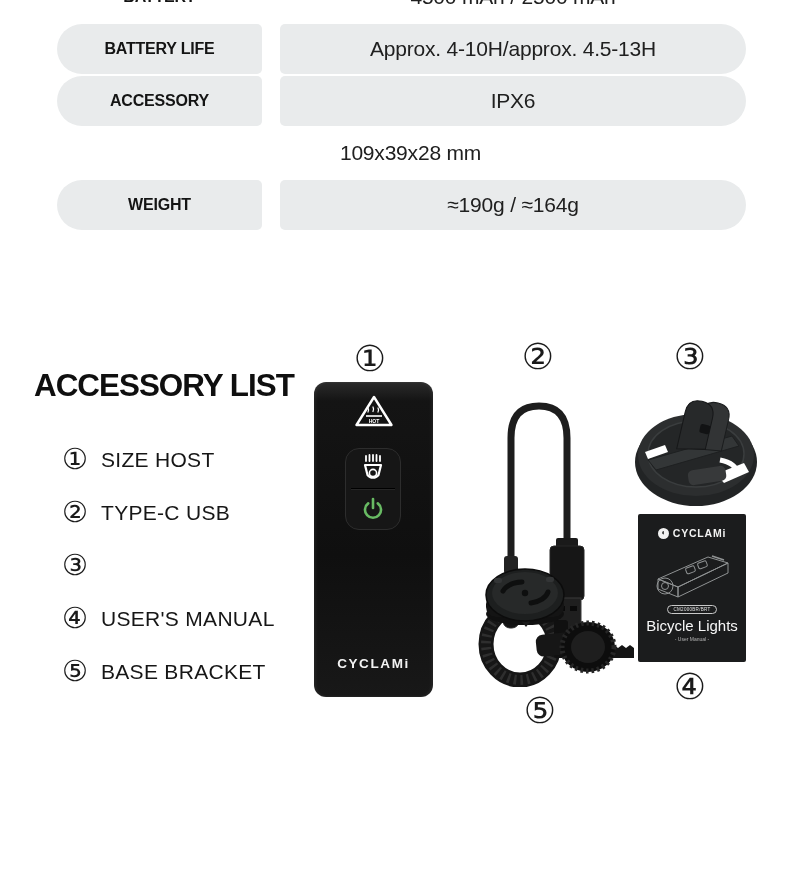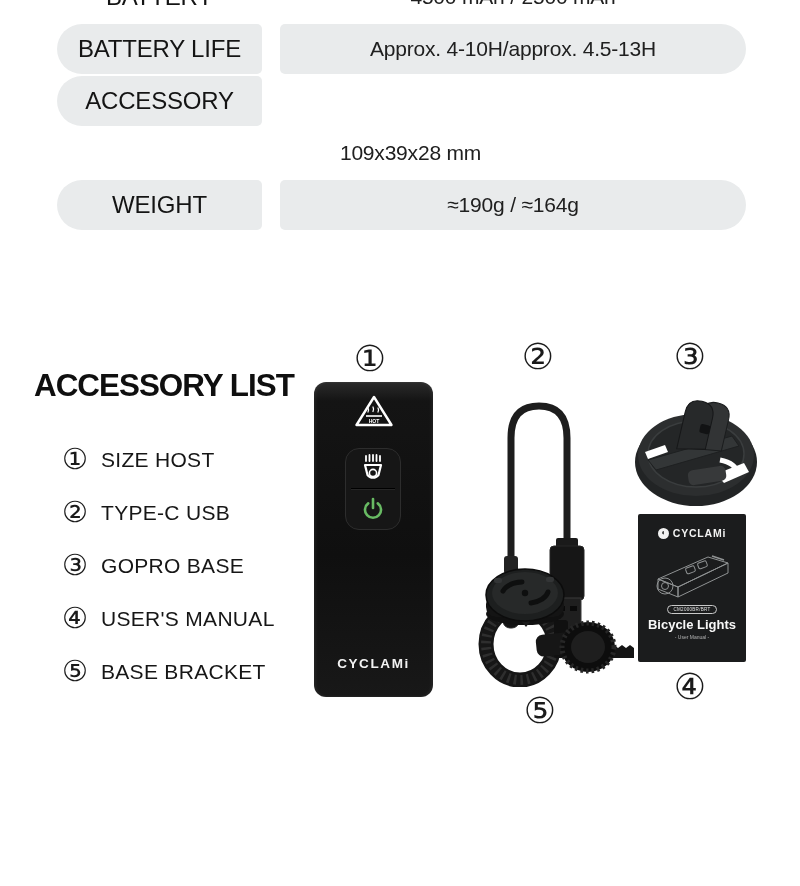--- a/index.html
+++ b/index.html
@@ -14,7 +14,7 @@
   .spec-row{display:flex;height:50px;margin-bottom:2px;}
   .spec-label{
     width:205px;display:flex;align-items:center;justify-content:center;
-    font-weight:normal;font-size:24px;letter-spacing:-0.2px;color:#141414;
+    font-weight:bold;font-size:16px;letter-spacing:-0.2px;color:#141414;
   }
   .spec-value{
     flex:1;margin-left:18px;display:flex;align-items:center;justify-content:center;

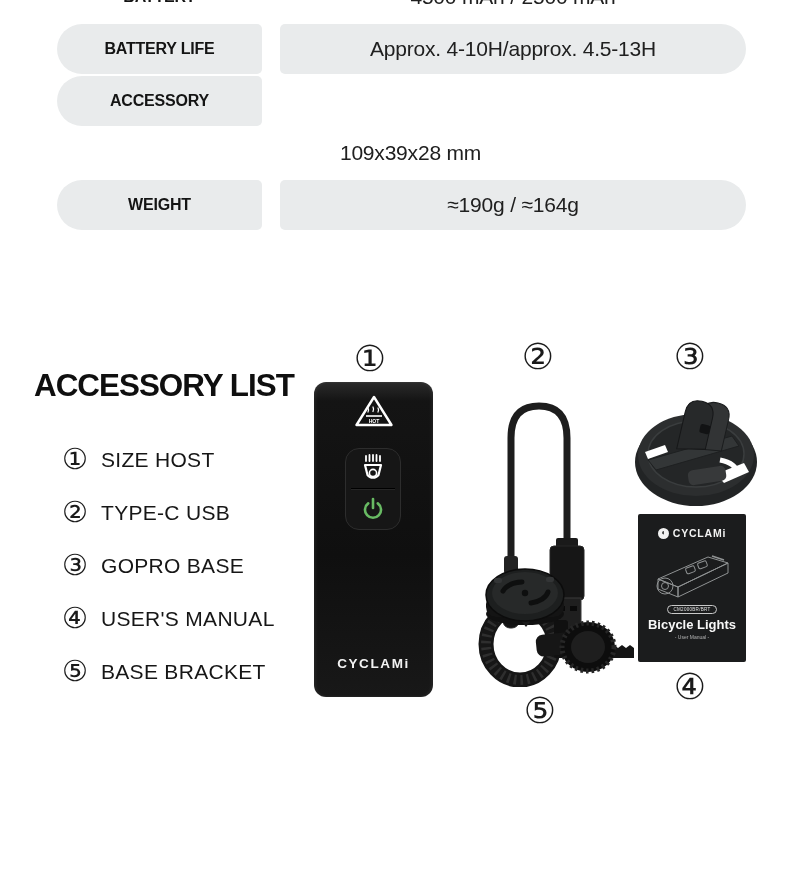--- a/index.html
+++ b/index.html
@@ -96,6 +96,7 @@
   </div>
   <div class="spec-row shaded">
     <div class="spec-label">ACCESSORY</div>
+    <div class="spec-value">IPX6</div>
   </div>
   <div class="spec-row">
     <div class="spec-value">109x39x28 mm</div>

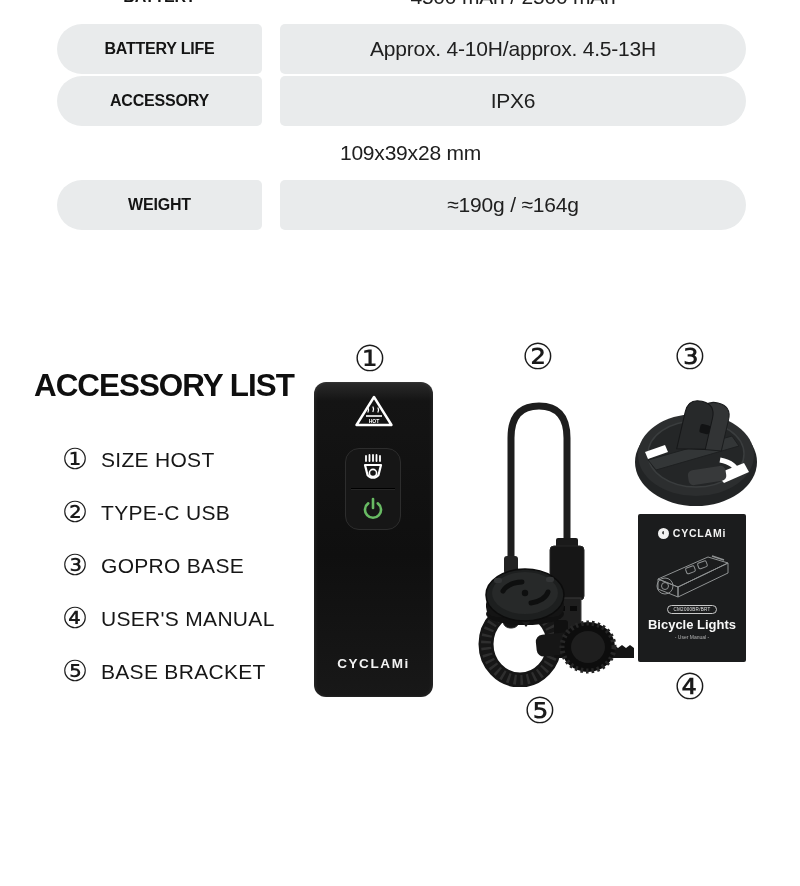--- a/index.html
+++ b/index.html
@@ -120,7 +120,6 @@
   </div>
   <div class="acc-item">
     <span class="acc-num">③</span>
-    <span class="acc-label">GOPRO BASE</span>
   </div>
   <div class="acc-item">
     <span class="acc-num">④</span>

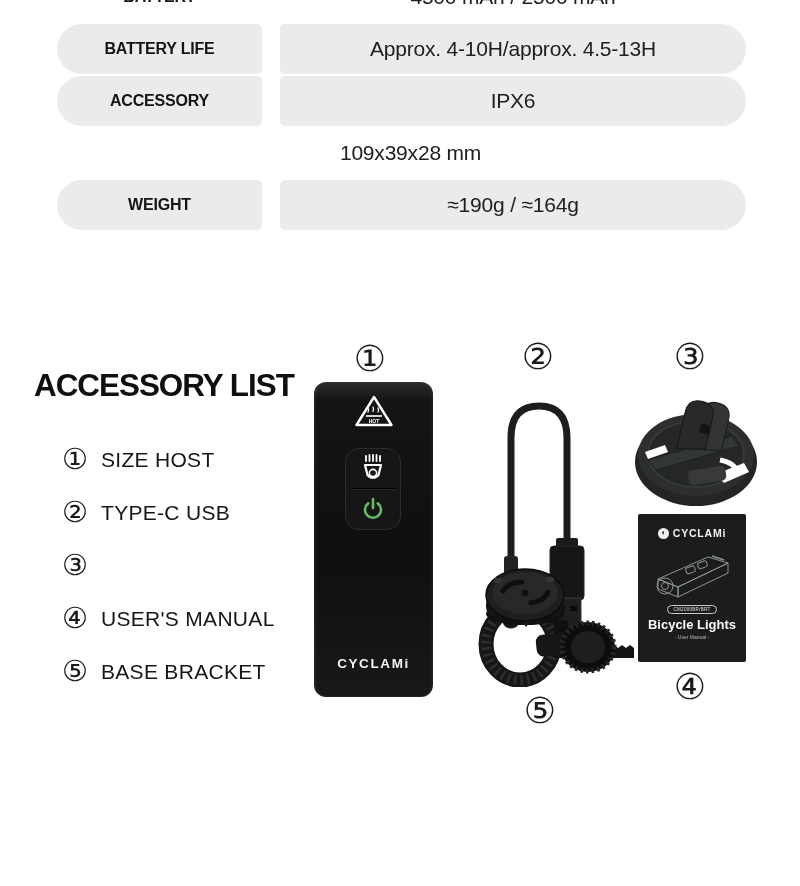--- a/index.html
+++ b/index.html
@@ -77,7 +77,7 @@
     border:1px solid #c9c9c9;border-radius:6px;padding:1px 5px;
     color:#e2e2e2;font-size:4.5px;letter-spacing:0.3px;line-height:1.2;
   }
-  .manual-title{color:#f7f7f7;font-weight:bold;font-size:13px;margin-top:3px;}
+  .manual-title{color:#f7f7f7;font-weight:normal;font-size:15px;margin-top:3px;}
   .manual-subtitle{color:#b4b4b4;font-size:5px;margin-top:2px;}
   
   .abs{position:absolute;}

